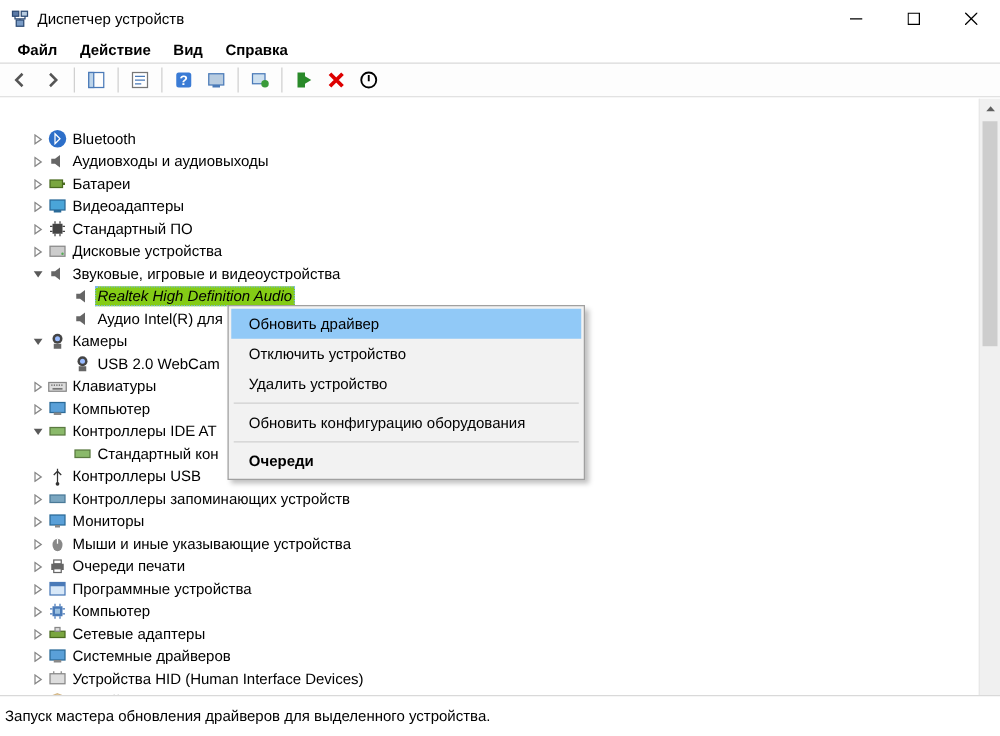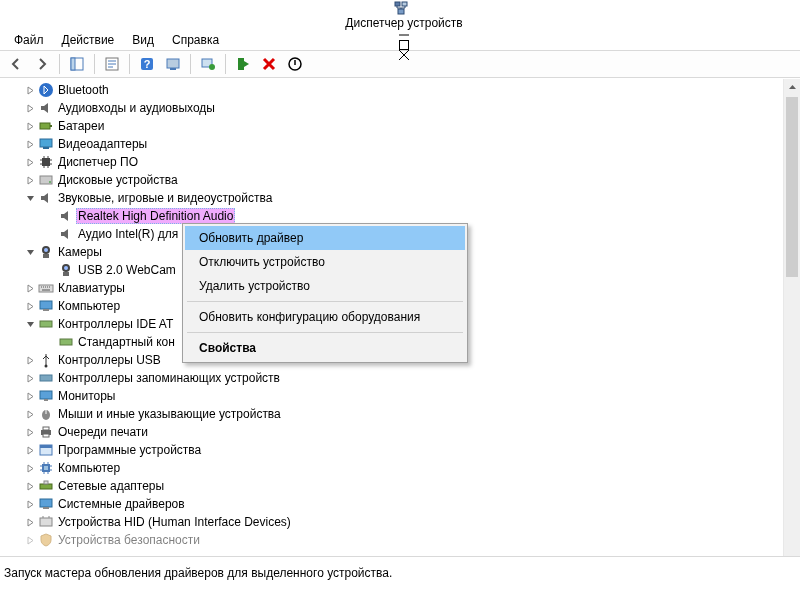--- a/index.html
+++ b/index.html
@@ -7,7 +7,7 @@
   body { width: 800px; height: 589px; background: #fff; overflow: hidden; position: relative; }
 
   
-  .titlebar { height: 30px; display: flex; align-items: center; padding: 0 0 0 8px; background: #fff; flex-direction: column; }
+  .titlebar { height: 30px; display: flex; align-items: center; padding: 0 0 0 8px; background: #fff; }
   .titlebar .ticon { width: 16px; height: 16px; margin-right: 6px; }
   .titlebar .title { flex: 0 0 auto; font-size: 12px; }
   .titlebar .spacer { flex: 1 1 auto; }

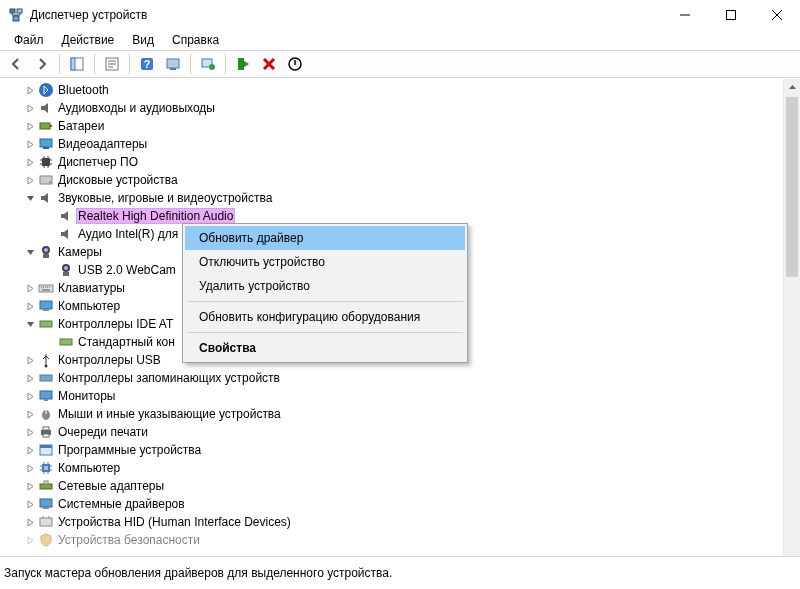--- a/index.html
+++ b/index.html
@@ -15,7 +15,7 @@
   .winbtn svg { display: block; }
 
   
-  .menubar { height: 20px; display: flex; align-items: center; padding: 0 6px; gap: 2px; }
+  .menubar { height: 20px; display: flex; align-items: center; padding: 0 6px; gap: 2px; font-weight: bold; }
   .menubar .mitem { padding: 2px 8px; font-size: 12px; }
 
   

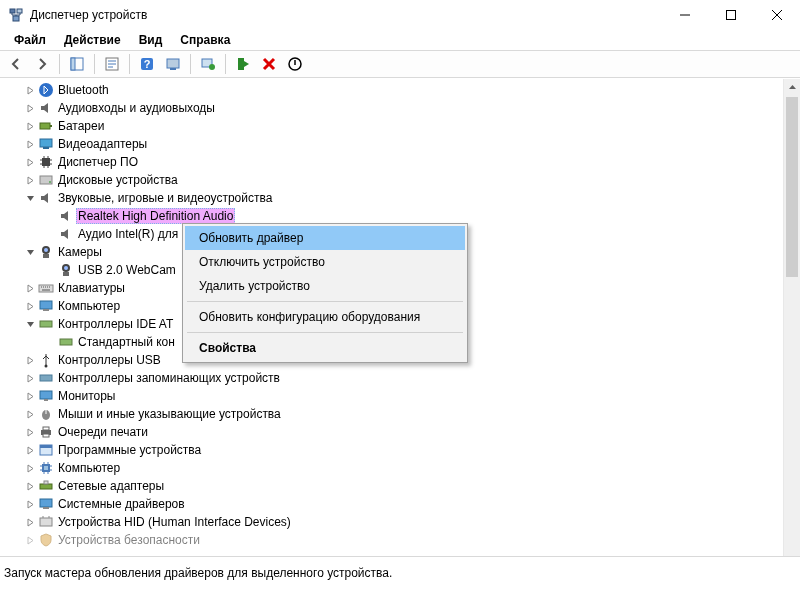--- a/index.html
+++ b/index.html
@@ -28,7 +28,7 @@
   
   .treewrap { position: absolute; left: 0; right: 0; top: 78px; bottom: 20px; border-top: 1px solid #fff;
               display: flex; }
-  .tree { flex: 1 1 auto; overflow: hidden; padding: 2px 0 2px 0; position: relative; }
+  .tree { flex: 1 1 auto; overflow: hidden; padding: 2px 0 2px 0; position: relative; margin-top: 21px; }
   .scrollbar { width: 17px; background: #f0f0f0; border-left: 1px solid #e8e8e8; position: relative; }
   .scrollbar .sbtn { height: 17px; display: flex; align-items: center; justify-content: center; }
   .scrollbar .sthumb { position: absolute; left: 2px; right: 2px; top: 18px; height: 180px;

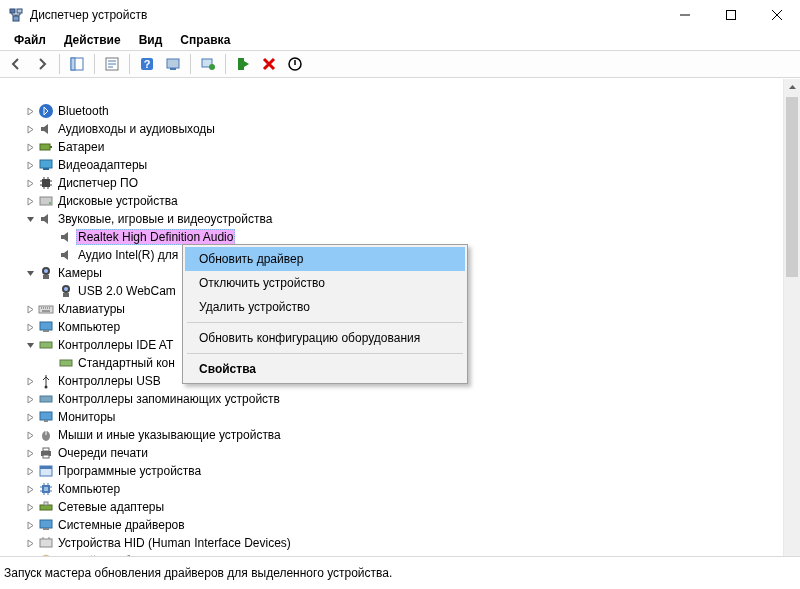--- a/index.html
+++ b/index.html
@@ -225,7 +225,7 @@
             <rect x="4" y="4" width="8" height="8" fill="#444"></rect>
             <path d="M4 6h-2M4 10h-2M12 6h2M12 10h2M6 4v-2M10 4v-2M6 12v2M10 12v2" stroke="#444"></path>
           </svg></span>
-      <span class="nlabel">Диспетчер ПО</span>
+      <span class="nlabel">Стандартный ПО</span>
     </div>
 
     <div class="node l1">

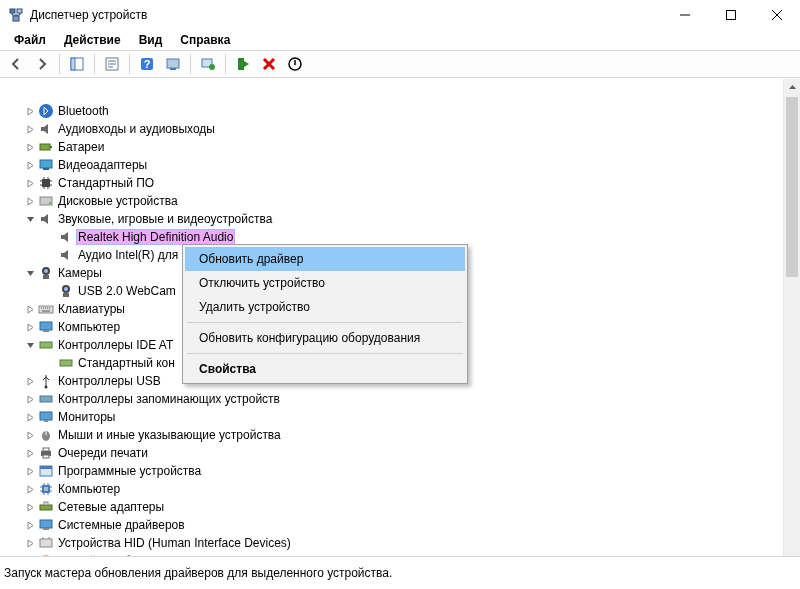--- a/index.html
+++ b/index.html
@@ -42,7 +42,7 @@
   .exp.empty { visibility: hidden; }
   .nicon { width: 16px; height: 16px; margin-right: 4px; flex-shrink: 0; }
   .nlabel { font-size: 12px; }
-  .node.selected .nlabel { background: #f0abfc; border: 1px dotted #7ab7e8; padding: 0 1px; margin-left: -2px; }
+  .node.selected .nlabel { background: #84cc16; border: 1px dotted #7ab7e8; padding: 0 1px; margin-left: -2px; font-style: italic; }
 
   
   .ctxmenu { position: absolute; background: #f2f2f2; border: 1px solid #a0a0a0;

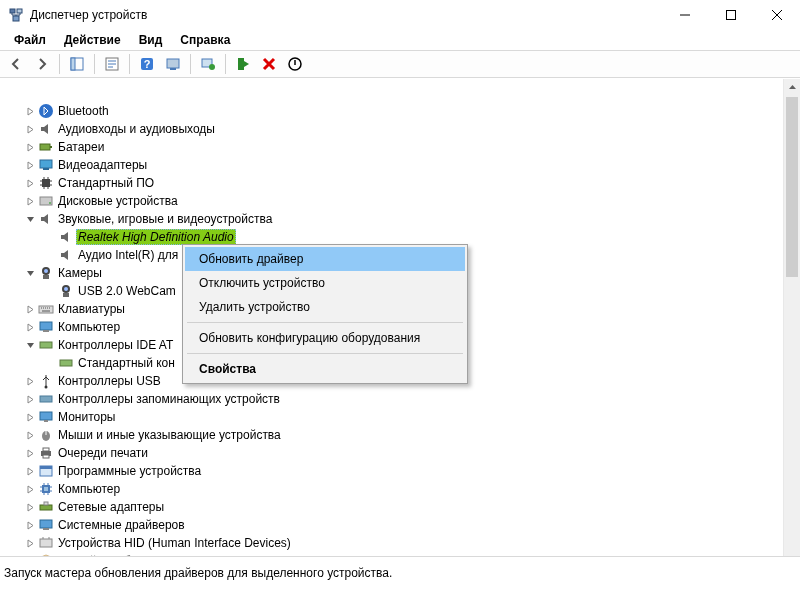--- a/index.html
+++ b/index.html
@@ -489,7 +489,7 @@
       <div class="ctxsep"></div>
       <div class="ctxitem">Обновить конфигурацию оборудования</div>
       <div class="ctxsep"></div>
-      <div class="ctxitem bold">Свойства</div>
+      <div class="ctxitem bold">Очереди</div>
     </div>
 
   </div>

